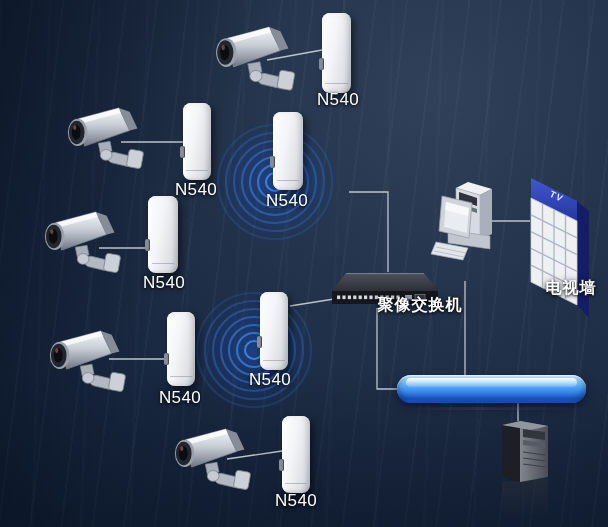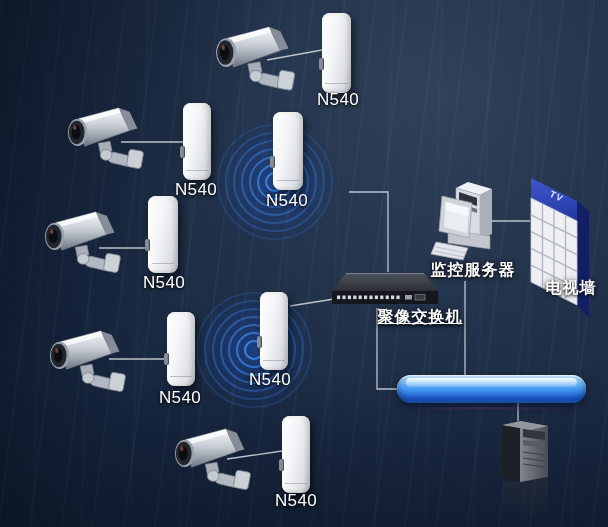--- a/index.html
+++ b/index.html
@@ -257,7 +257,6 @@
   <div class="lbl" style="left:287px;top:192px;">N540</div>
   <div class="lbl" style="left:270px;top:371px;">N540</div>
   <div class="lbl cn" style="left:420px;top:308px;text-decoration:underline;">聚像交换机</div>
-  <div class="lbl cn" style="left:473px;top:261px;">监控服务器</div>
   <div class="lbl cn" style="left:571px;top:279px;">电视墙</div>
 </div>
 

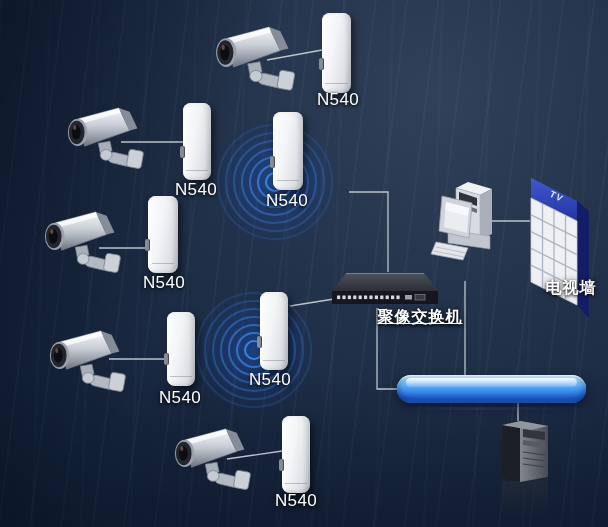--- a/index.html
+++ b/index.html
@@ -256,7 +256,7 @@
   <div class="lbl" style="left:296px;top:492px;">N540</div>
   <div class="lbl" style="left:287px;top:192px;">N540</div>
   <div class="lbl" style="left:270px;top:371px;">N540</div>
-  <div class="lbl cn" style="left:420px;top:308px;text-decoration:underline;">聚像交换机</div>
+  <div class="lbl cn" style="left:420px;top:296px;">聚像交换机</div>
   <div class="lbl cn" style="left:571px;top:279px;">电视墙</div>
 </div>
 

